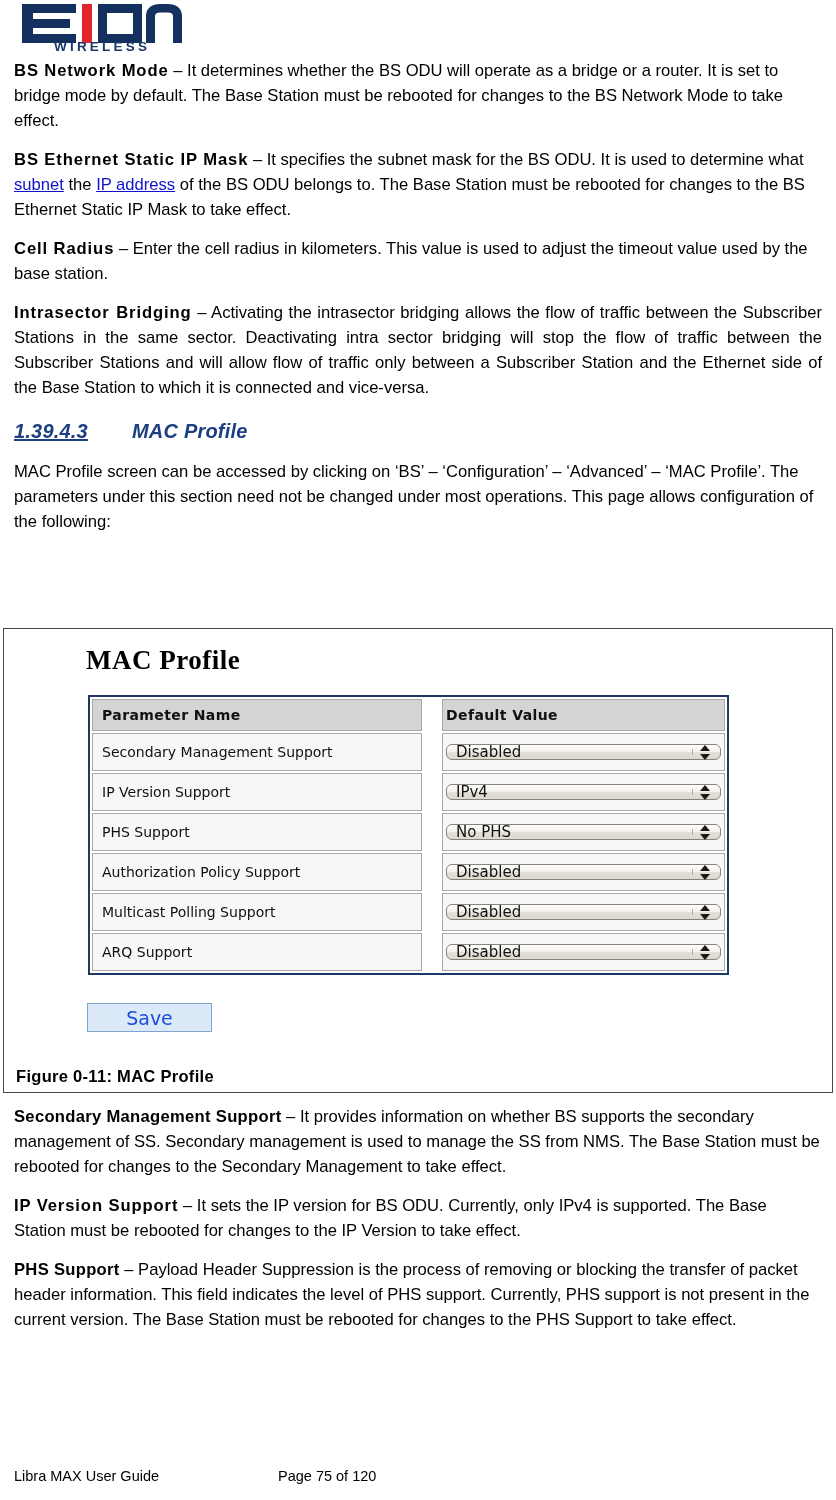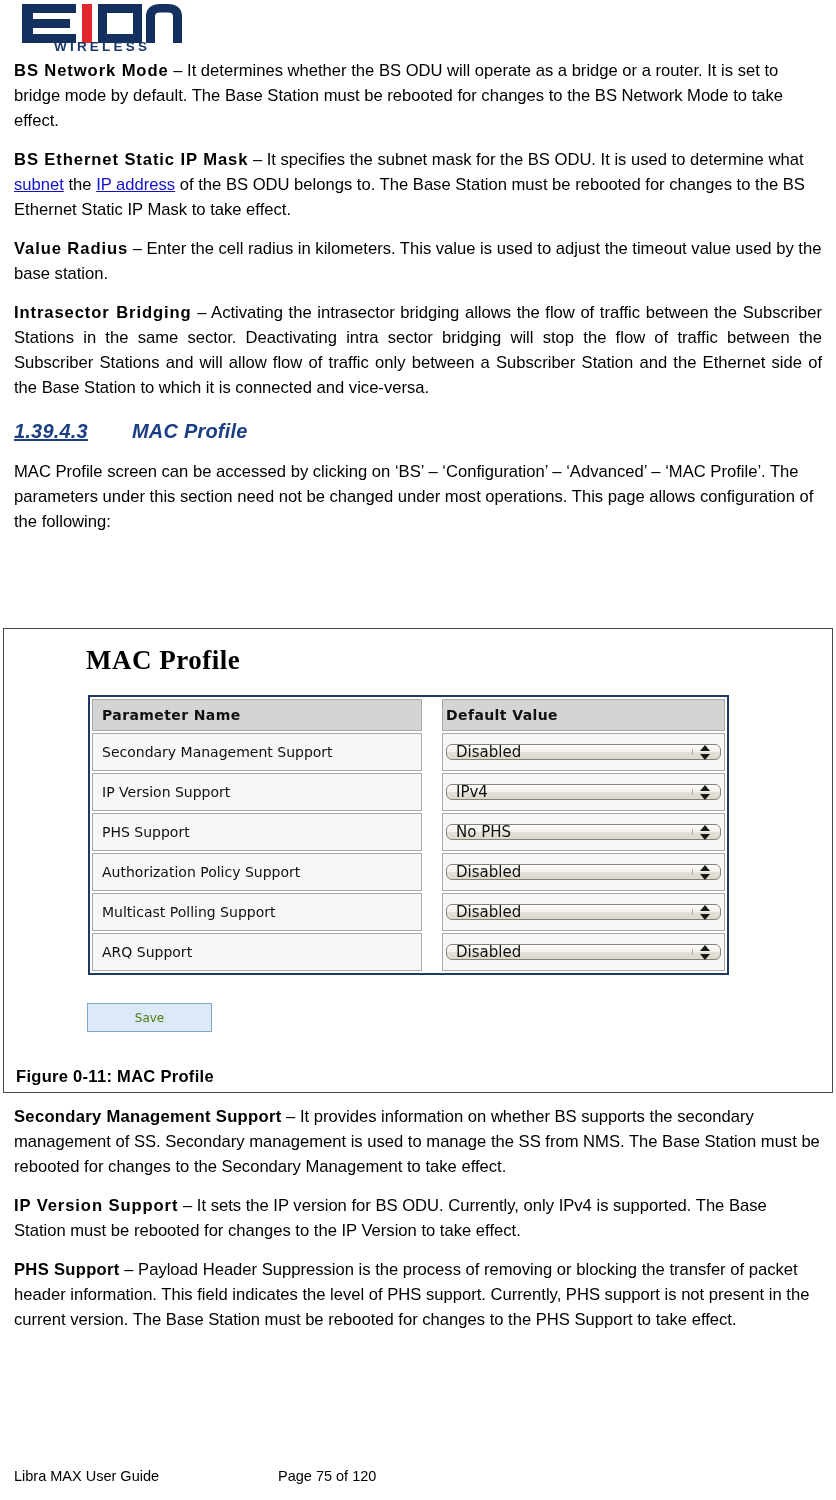--- a/index.html
+++ b/index.html
@@ -240,7 +240,7 @@
   </p>
 
   <p class="para">
-    <span class="lead-wide">Value Radius</span><span> – </span><span>Enter the cell radius in kilometers. This value is used to adjust the timeout value used by the base station.</span>
+    <span class="lead-wide">Cell Radius</span><span> – </span><span>Enter the cell radius in kilometers. This value is used to adjust the timeout value used by the base station.</span>
   </p>
 
   <p class="para justify">

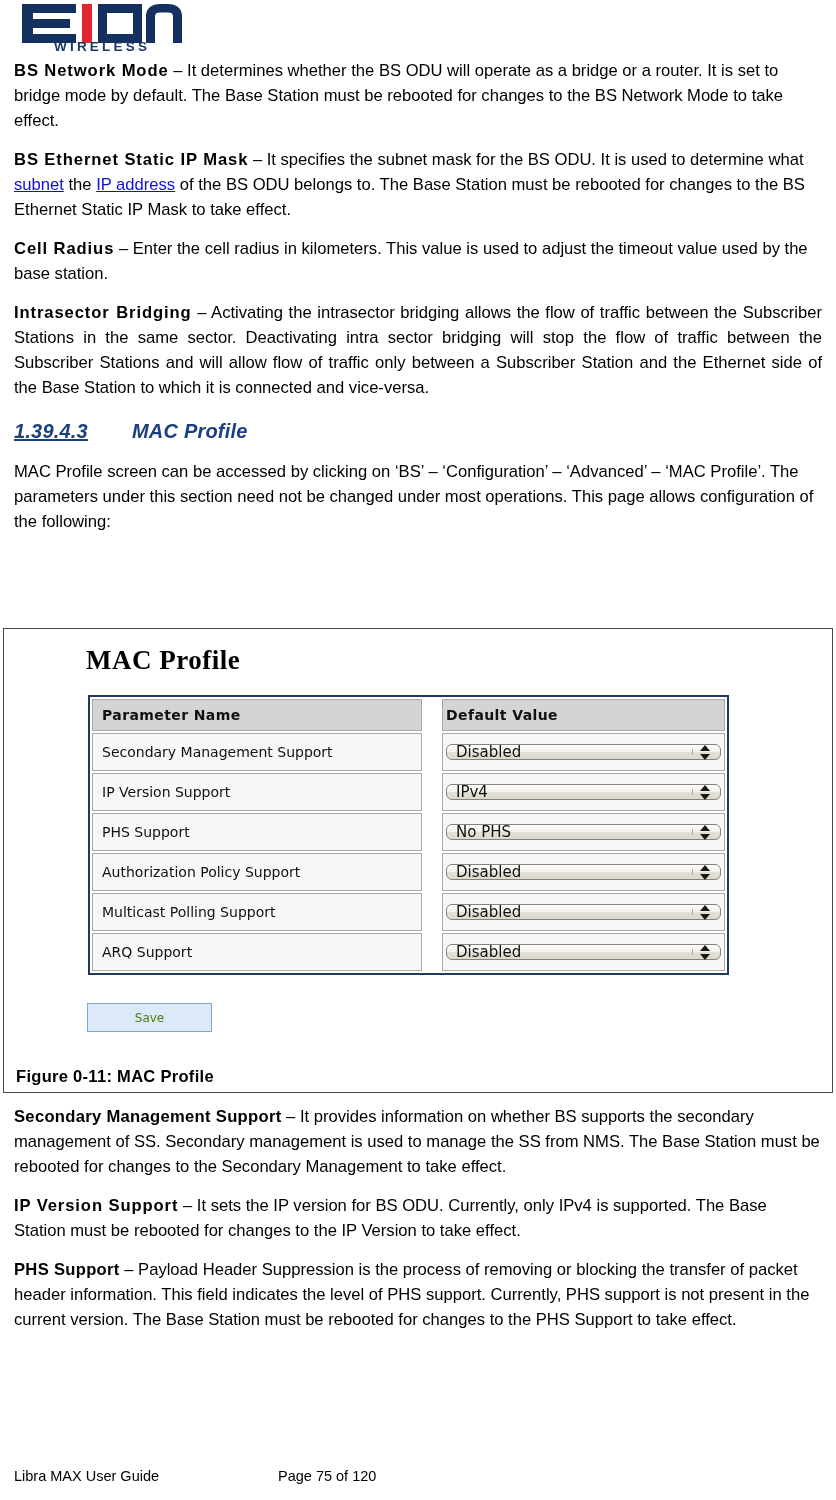--- a/index.html
+++ b/index.html
@@ -173,8 +173,8 @@
     background: #dbe9f9;
     border: 1px solid #7fa6cc;
     font-family: "DejaVu Sans", sans-serif;
-    font-size: 12px;
-    color: #4d7c0f;
+    font-size: 19px;
+    color: #1d4ed8;
     display: flex;
     align-items: center;
     justify-content: center;

